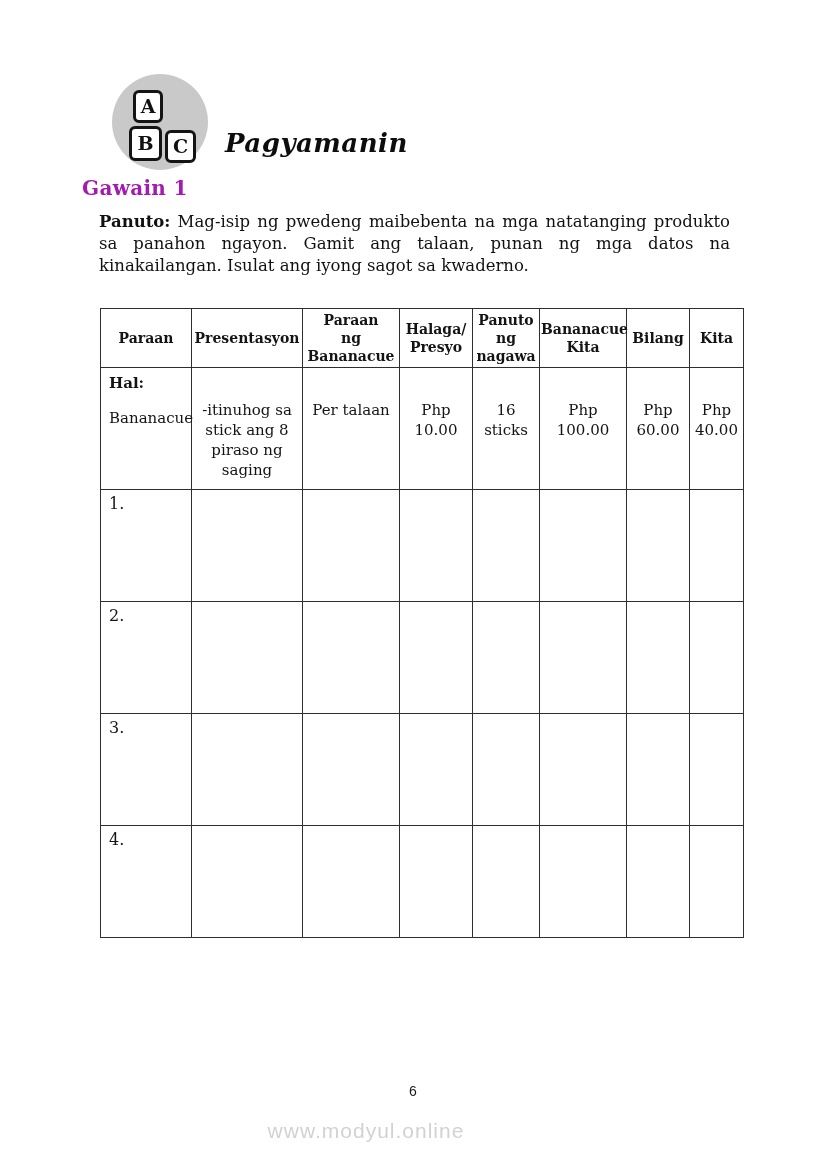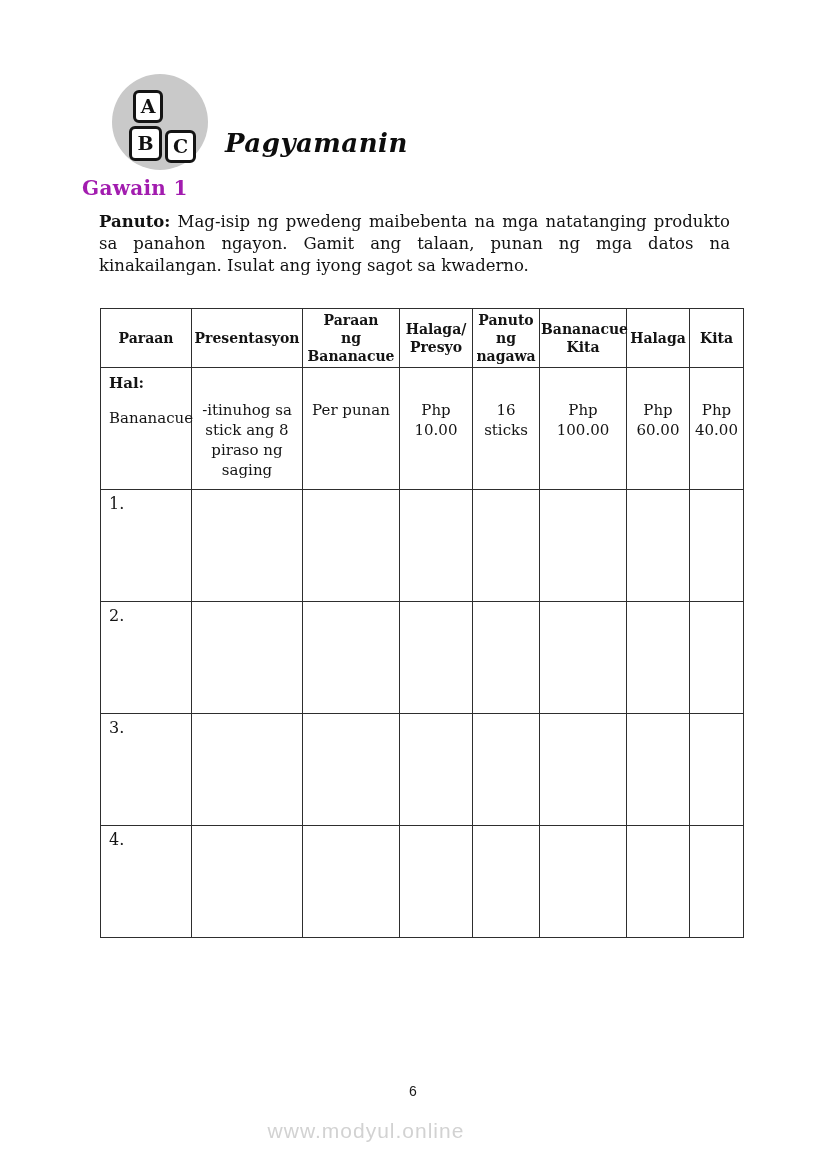--- a/index.html
+++ b/index.html
@@ -187,7 +187,7 @@
 nagawa</th>
         <th>Bananacue
 Kita</th>
-        <th>Halaga</th>
+        <th>Bilang</th>
         <th>Kita</th>
       </tr>
     </thead>

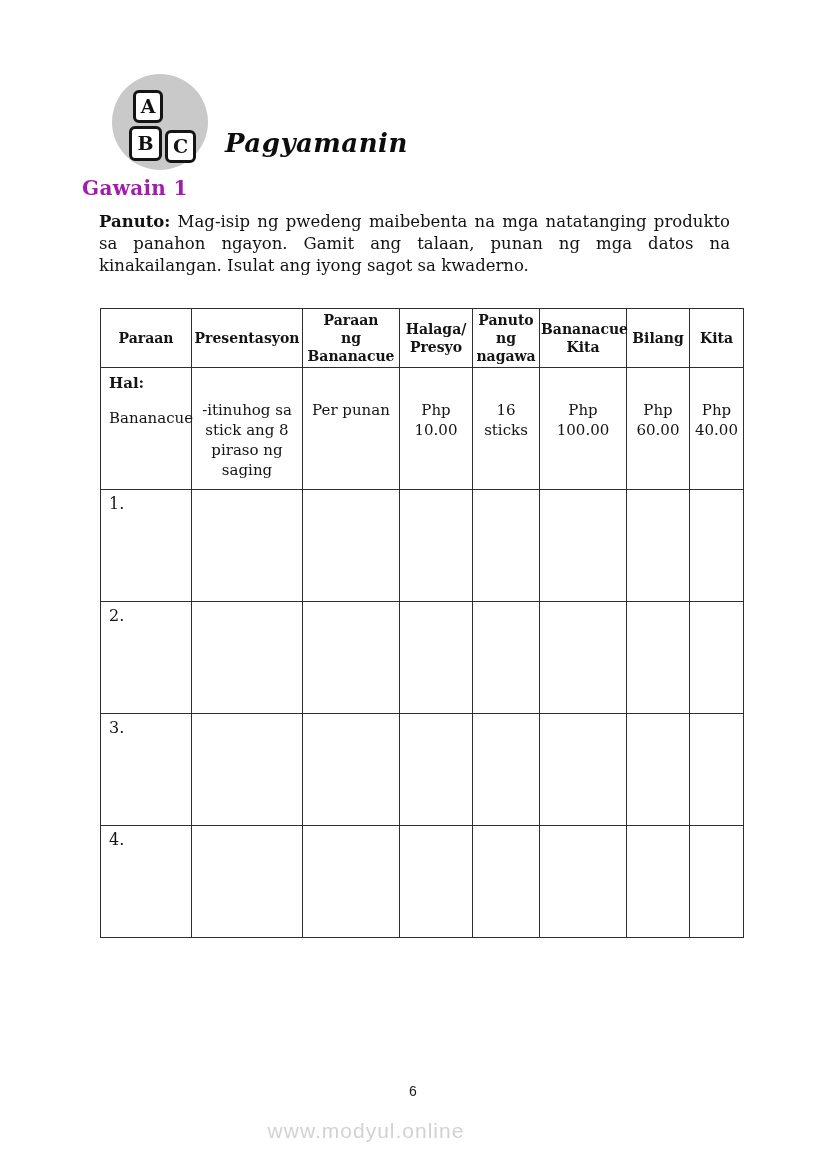--- a/index.html
+++ b/index.html
@@ -201,7 +201,7 @@
 stick ang 8
 piraso ng
 saging</td>
-        <td>Per punan</td>
+        <td>Per talaan</td>
         <td>Php
 10.00</td>
         <td>16

